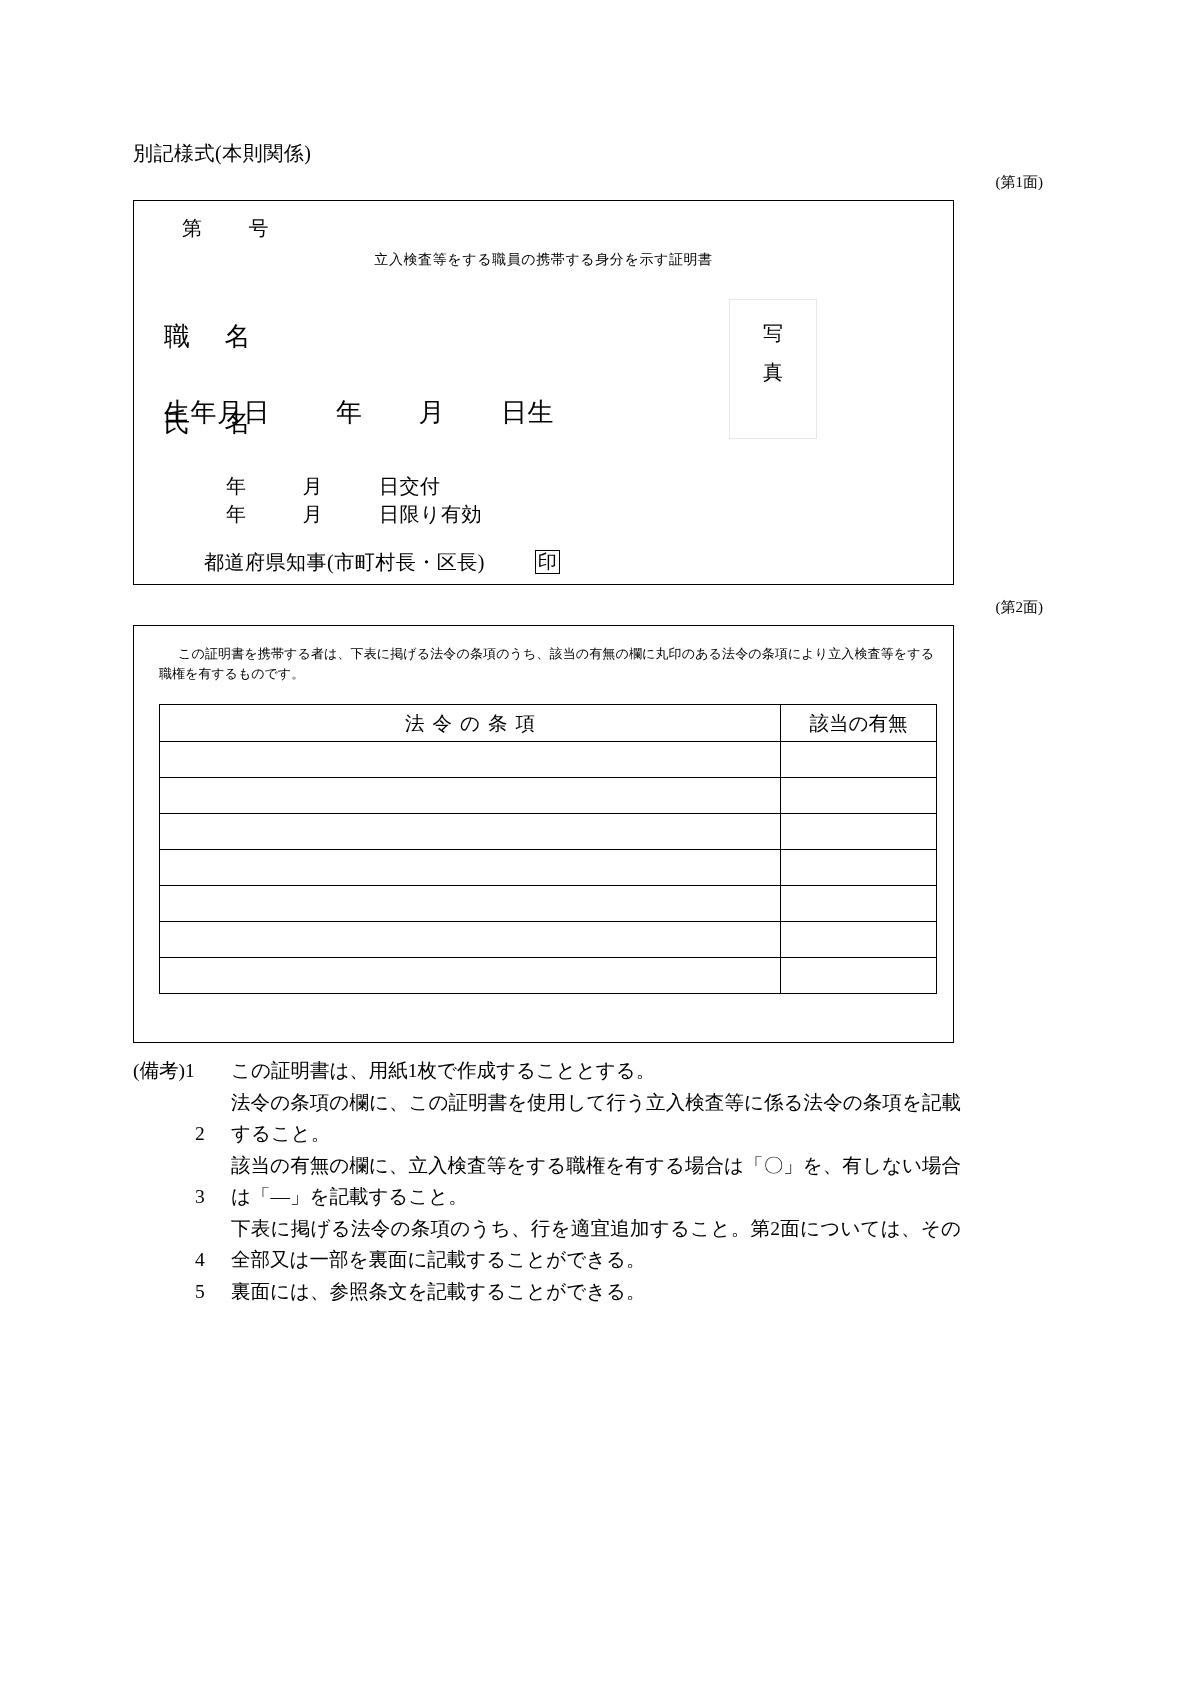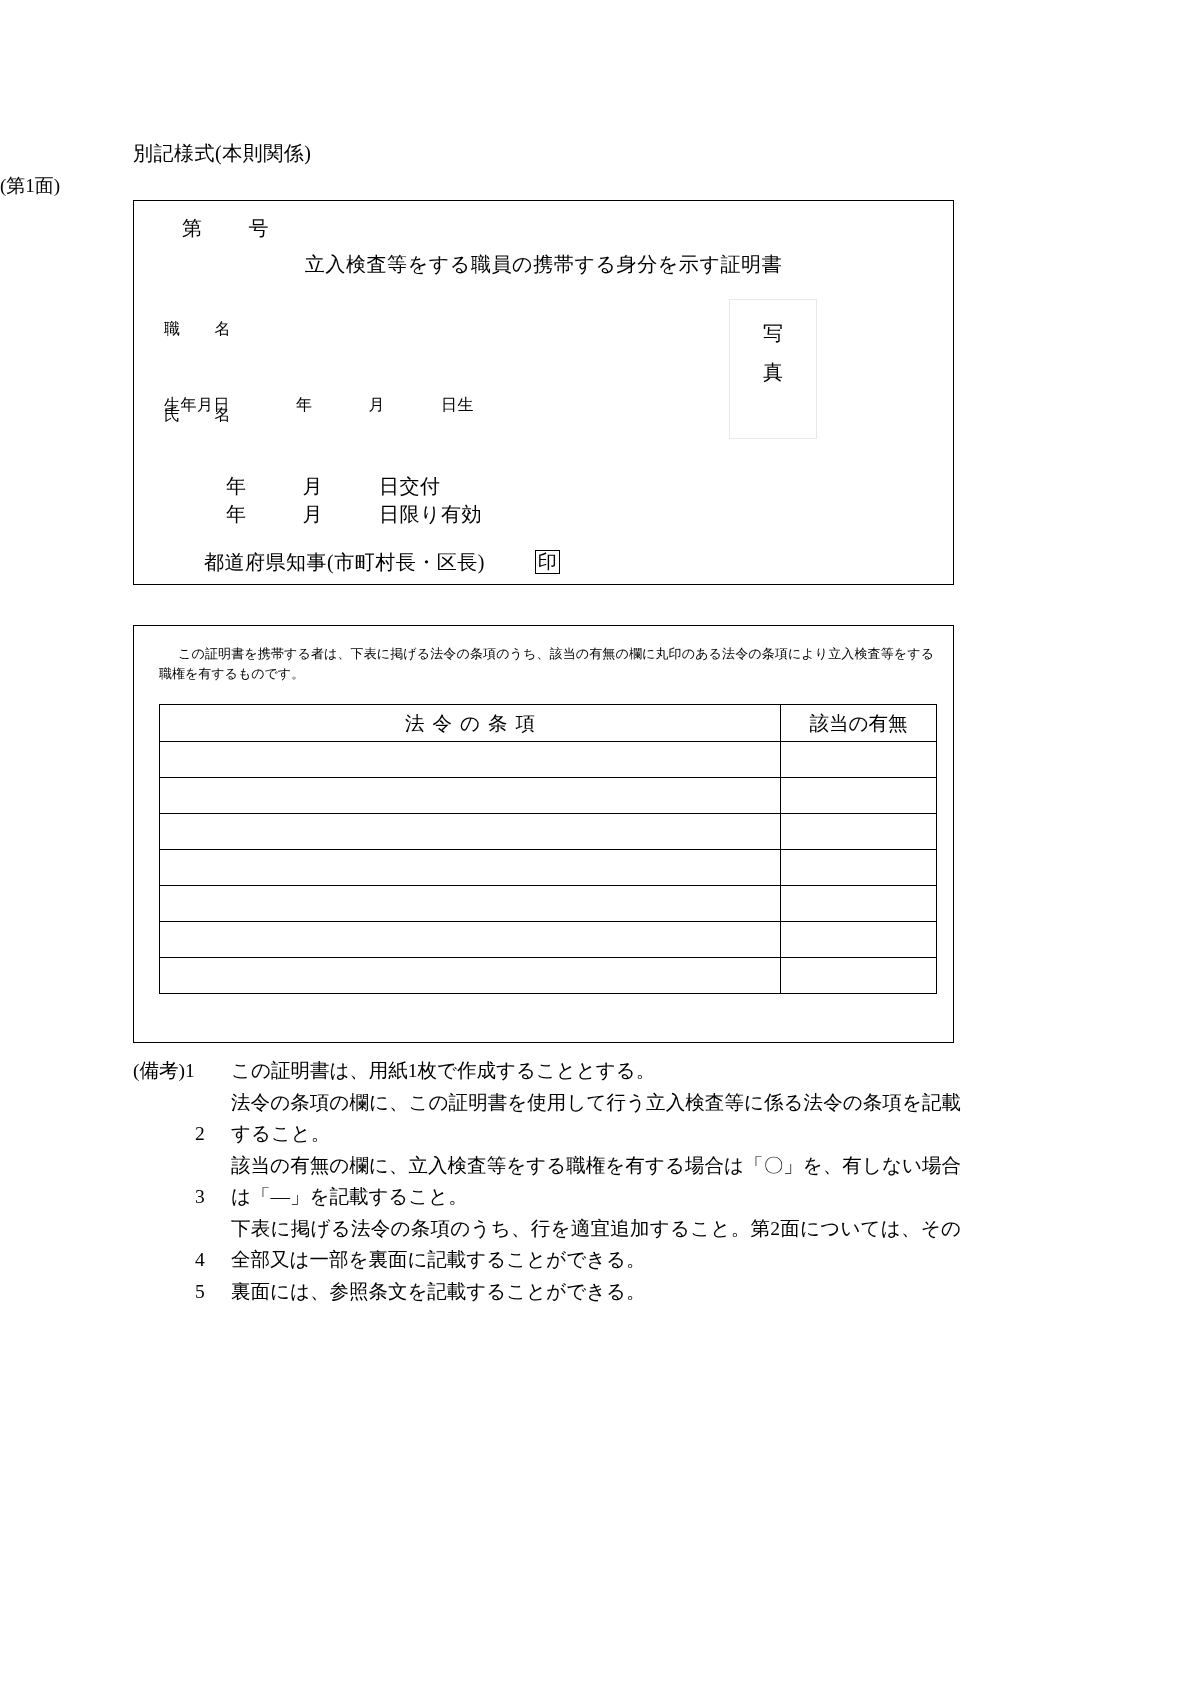--- a/index.html
+++ b/index.html
@@ -36,9 +36,9 @@
 
   .face-label {
     position: absolute;
-    font-size: 19px;
-    white-space: nowrap;
-    text-align: left;
+    font-size: 15px;
+    white-space: nowrap;
+    text-align: right;
   }
   #face1-label { left: 0; top: 173px; width: 1043px; }
   #face2-label { left: 0; top: 598px; width: 1043px; }

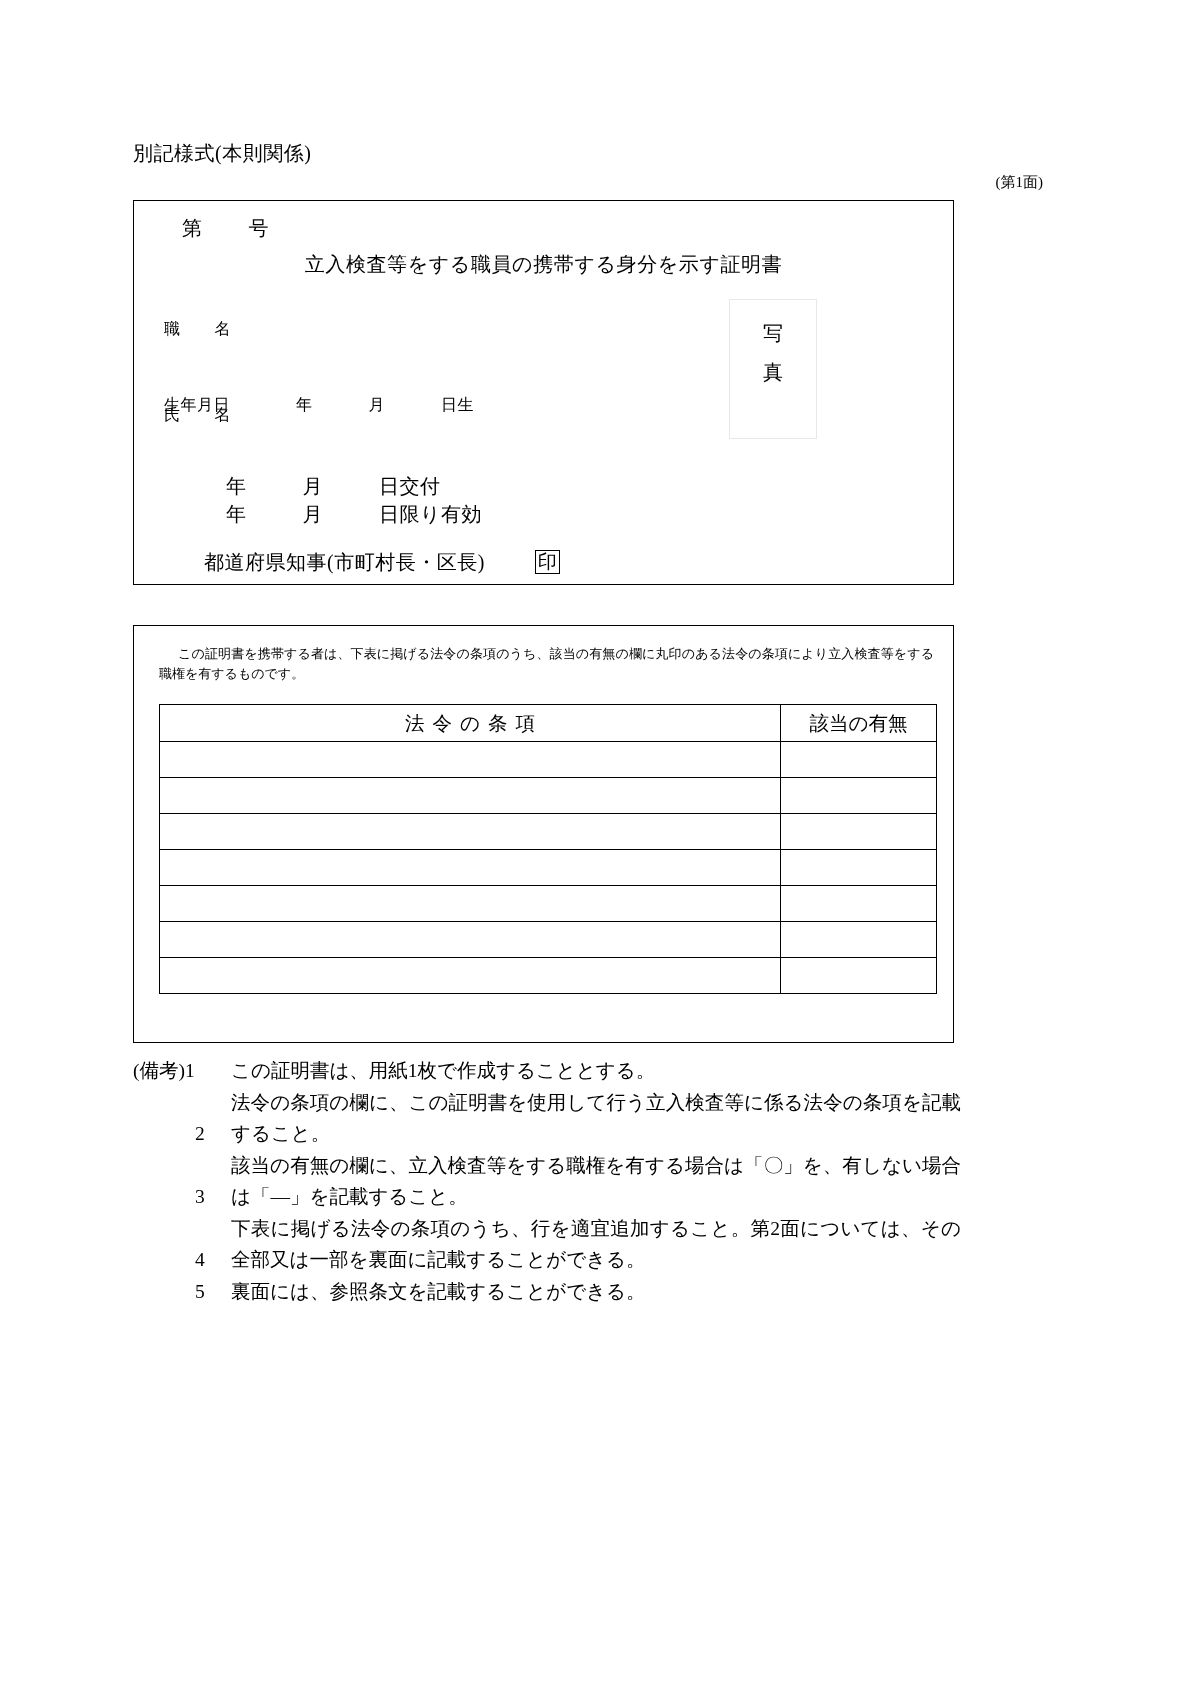--- a/index.html
+++ b/index.html
@@ -70,7 +70,7 @@
     top: 50px;
     width: 100%;
     text-align: center;
-    font-size: 20px;
+    font-size: 14px;
     white-space: nowrap;
     letter-spacing: 0.6px;
   }

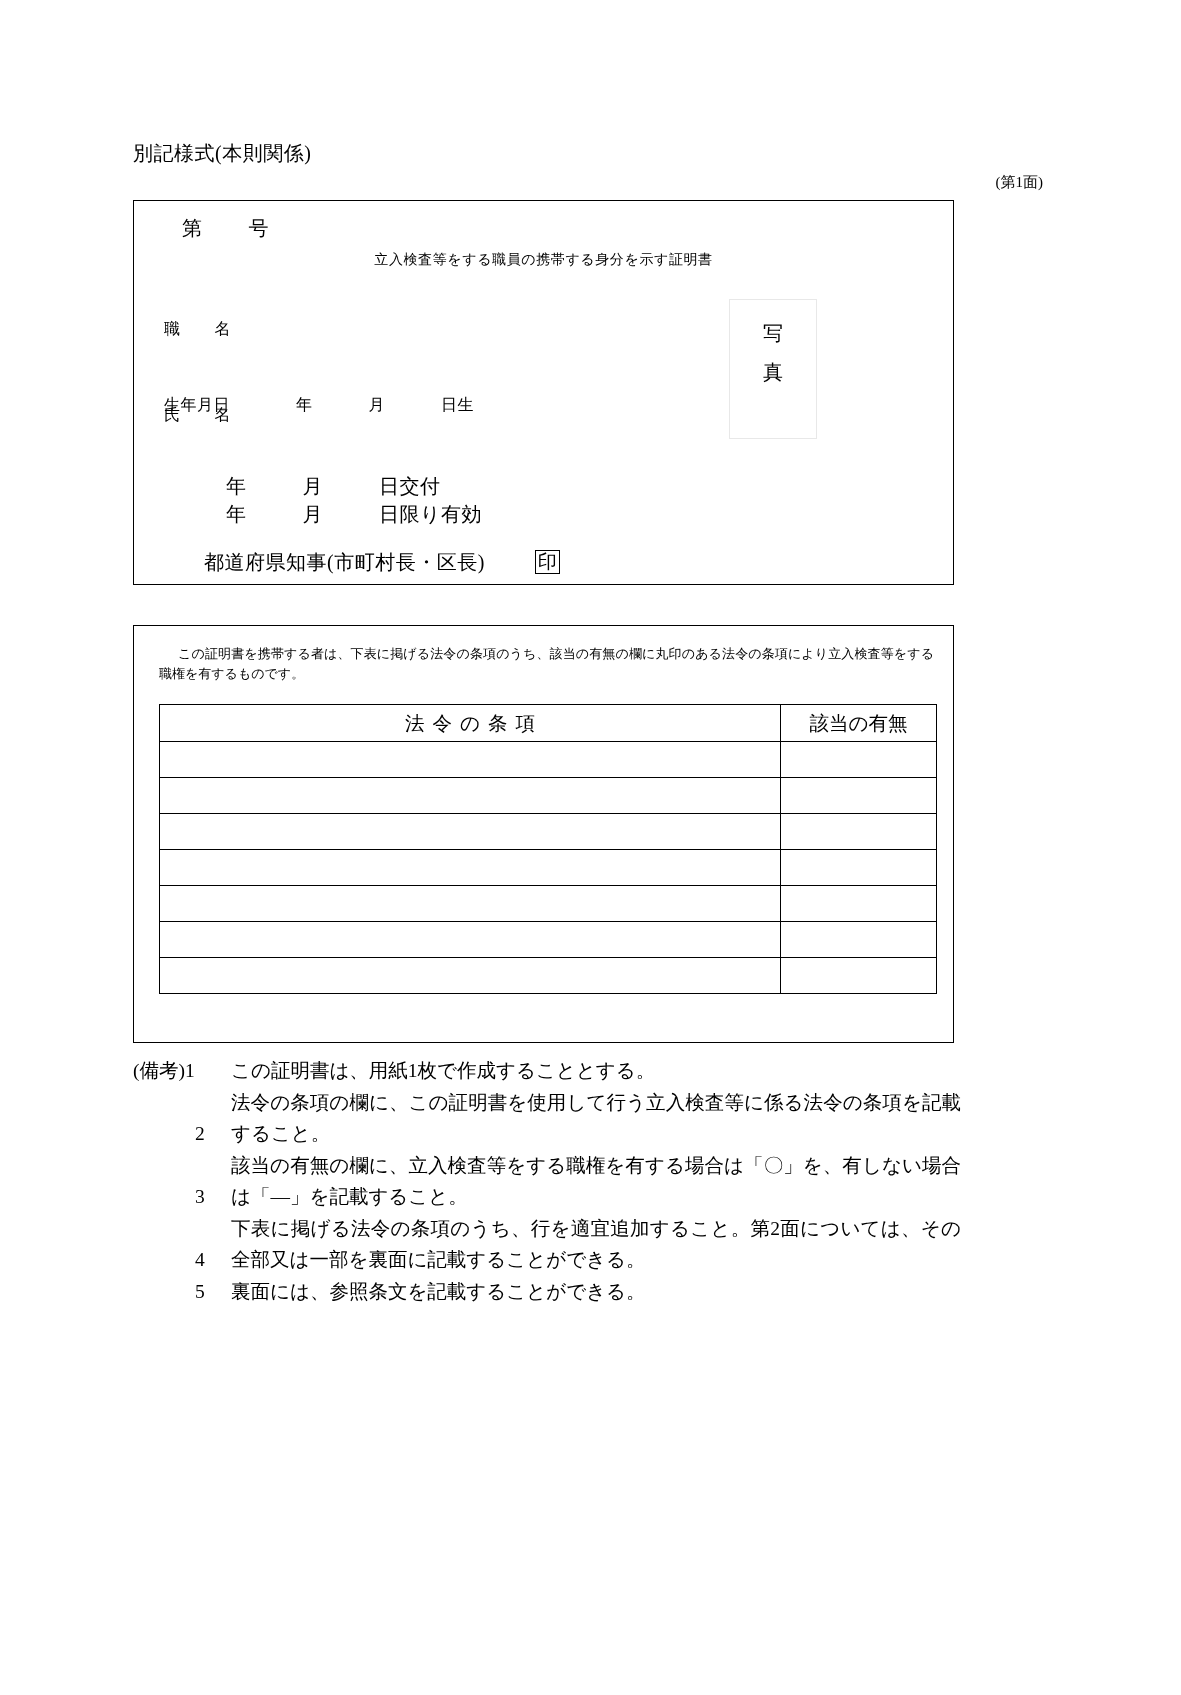--- a/index.html
+++ b/index.html
@@ -78,7 +78,7 @@
   .f1-field {
     position: absolute;
     left: 30px;
-    font-size: 16px;
+    font-size: 26px;
     white-space: nowrap;
     letter-spacing: 0.5px;
     font-family: Liberation Mono, monospace;

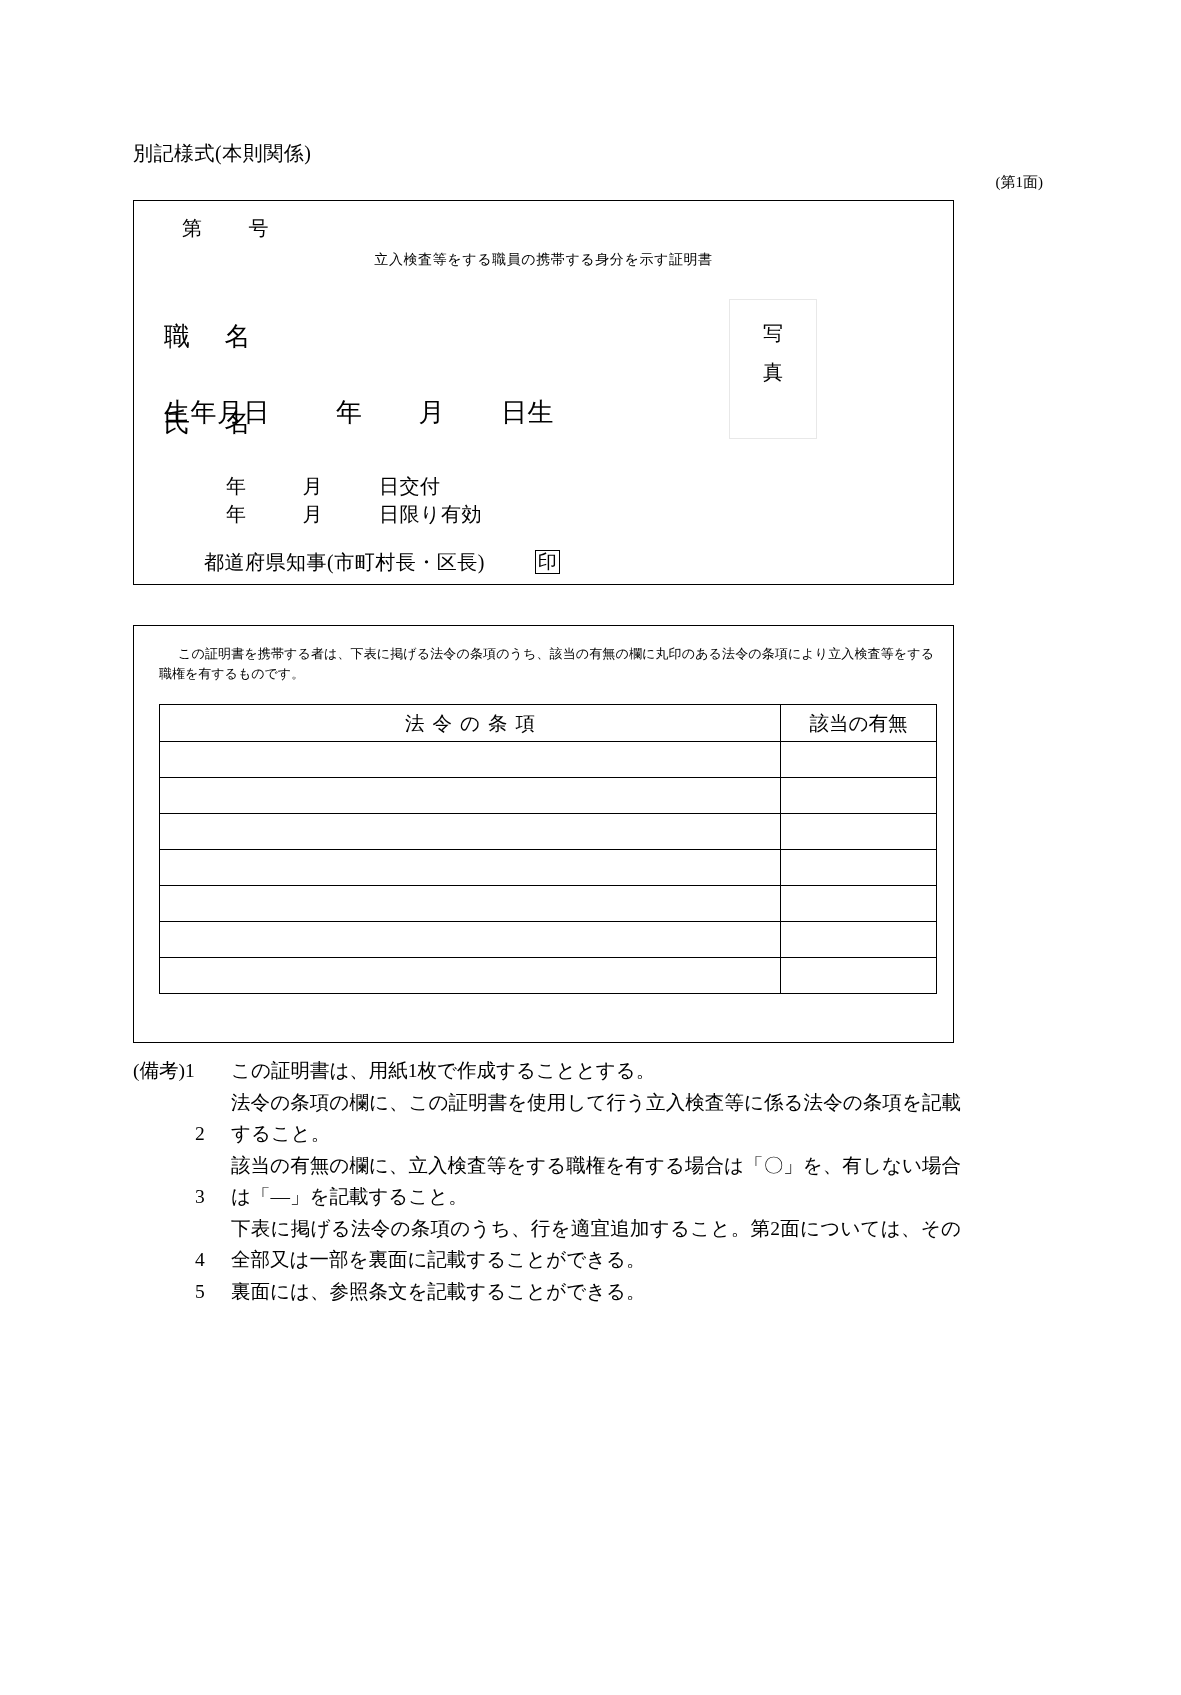--- a/index.html
+++ b/index.html
@@ -258,6 +258,7 @@
 
   </div>
 
+  <div class="face-label" id="face2-label">(第2面)</div>
 
   <div class="face2-box">
 

